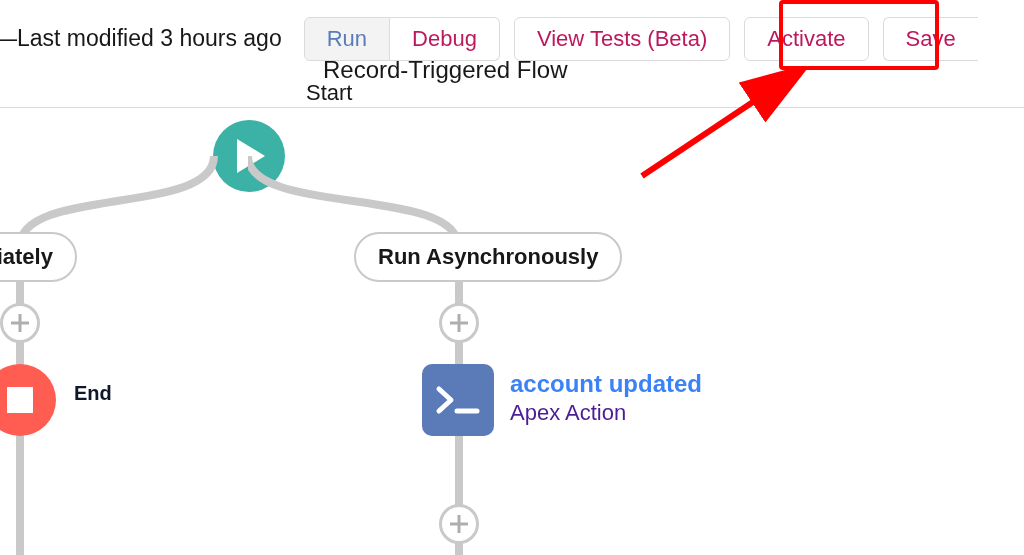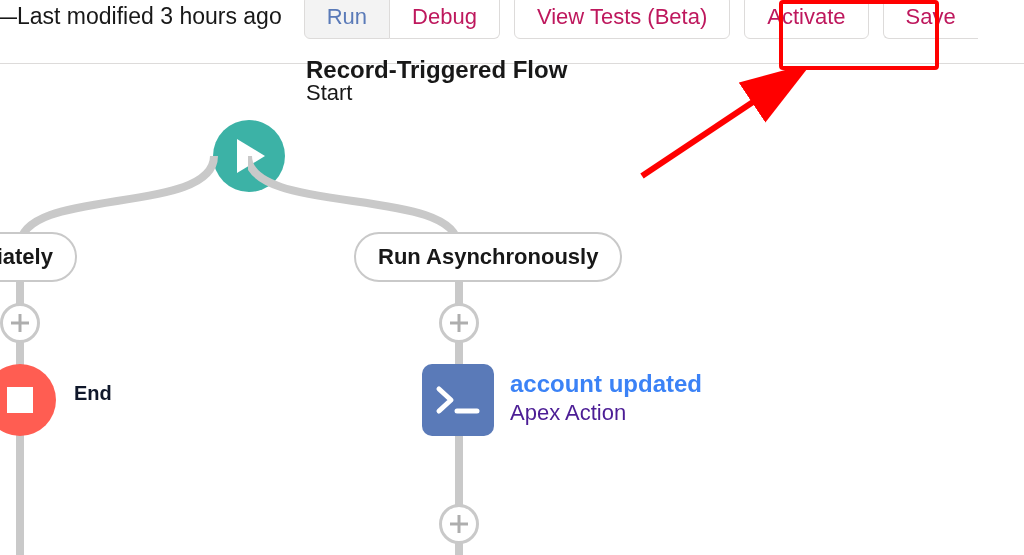--- a/index.html
+++ b/index.html
@@ -5,7 +5,7 @@
   * { box-sizing: border-box; margin: 0; padding: 0; }
   html, body { width: 1024px; height: 555px; overflow: hidden; background: #fff; font-family: -apple-system, "Segoe UI", "Helvetica Neue", Arial, sans-serif; }
   .toolbar {
-    position: absolute; top: 0; left: 0; right: 0; height: 64px;
+    position: absolute; top: 0; left: 0; right: 0; height: 108px;
     border-bottom: 1px solid #dddbda;
     display: flex; align-items: center; gap: 14px;
     padding: 0 0 30px 0;

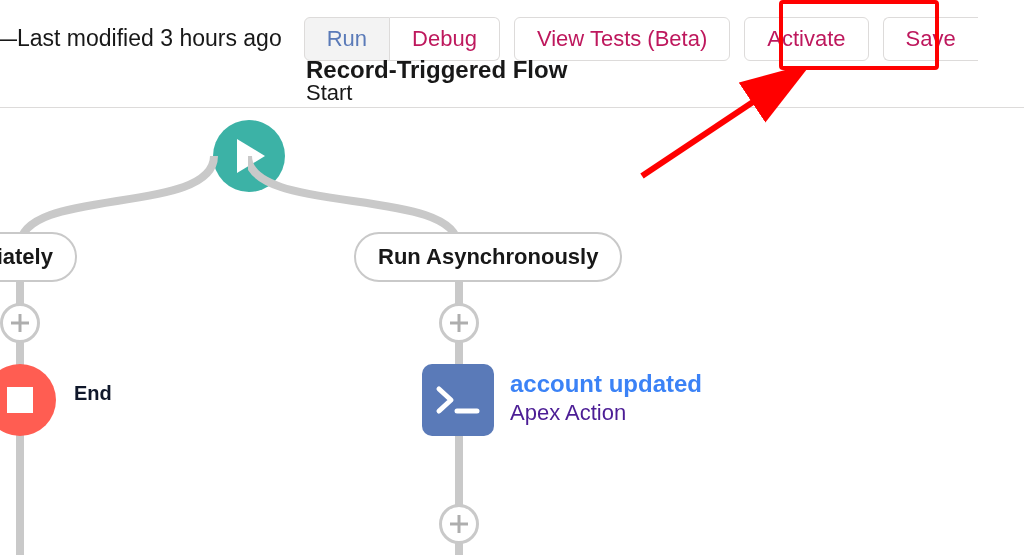--- a/index.html
+++ b/index.html
@@ -32,7 +32,7 @@
 
   
   .start-label { position: absolute; top: -4px; left: 306px; font-size: 22px; color: #181818; }
-  .start-title { position: absolute; top: -28px; left: 306px; font-size: 24px; font-weight: 700; color: #181818; white-space: nowrap; }
+  .start-title { position: absolute; top: -28px; left: 323px; font-size: 24px; font-weight: 400; color: #181818; white-space: nowrap; }
 
   .start-circle {
     position: absolute; top: 36px; left: 213px; width: 72px; height: 72px;

